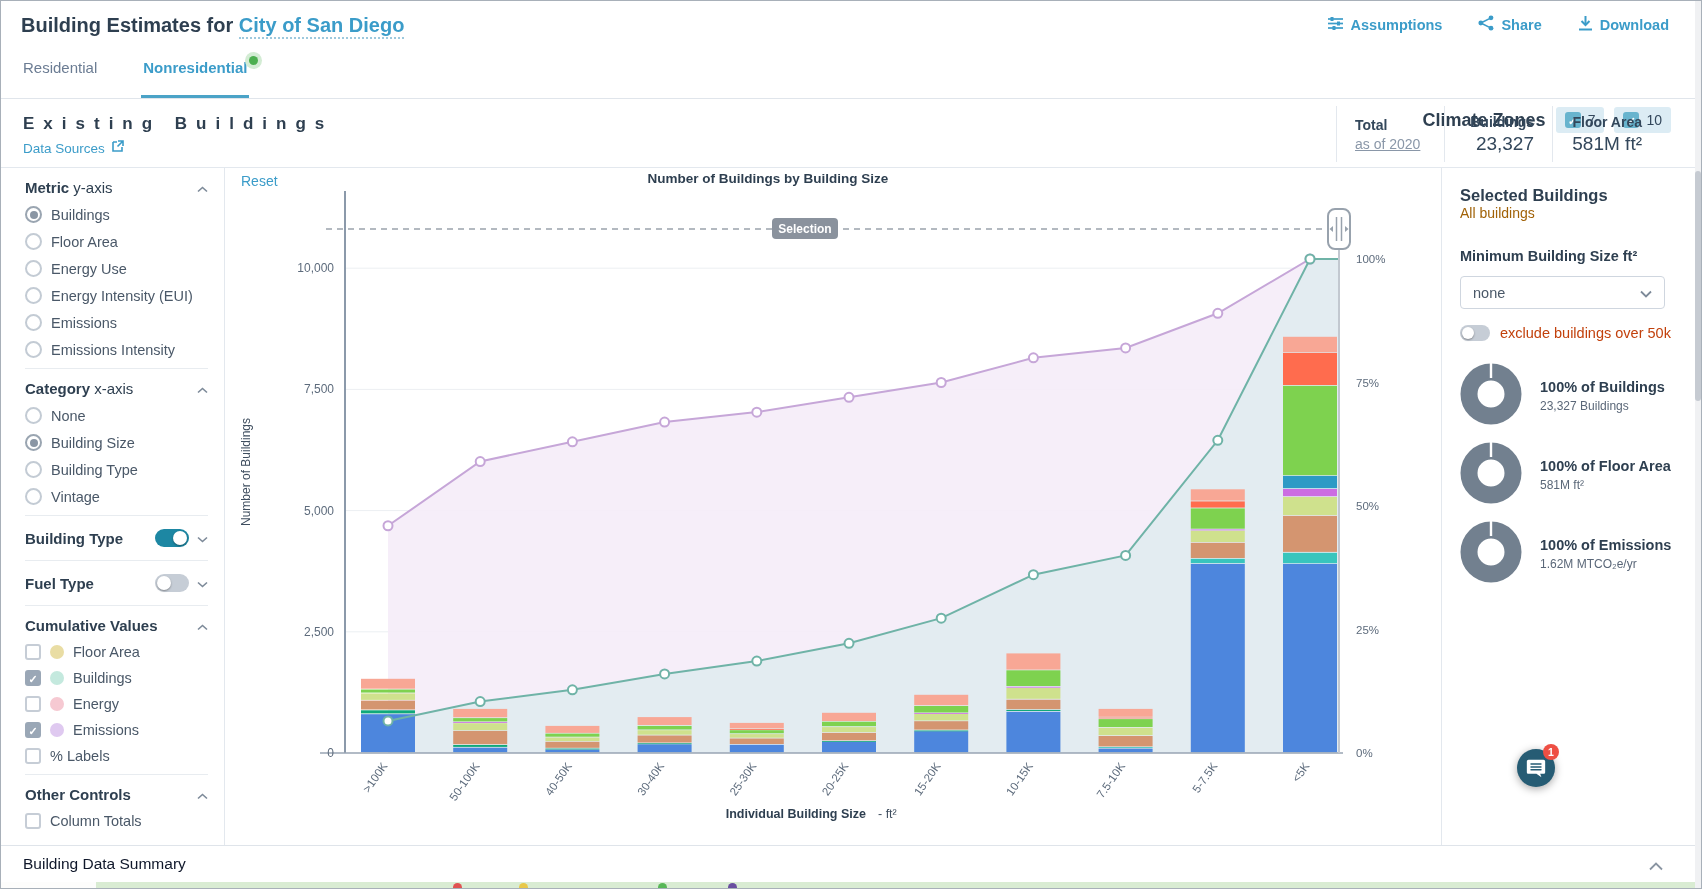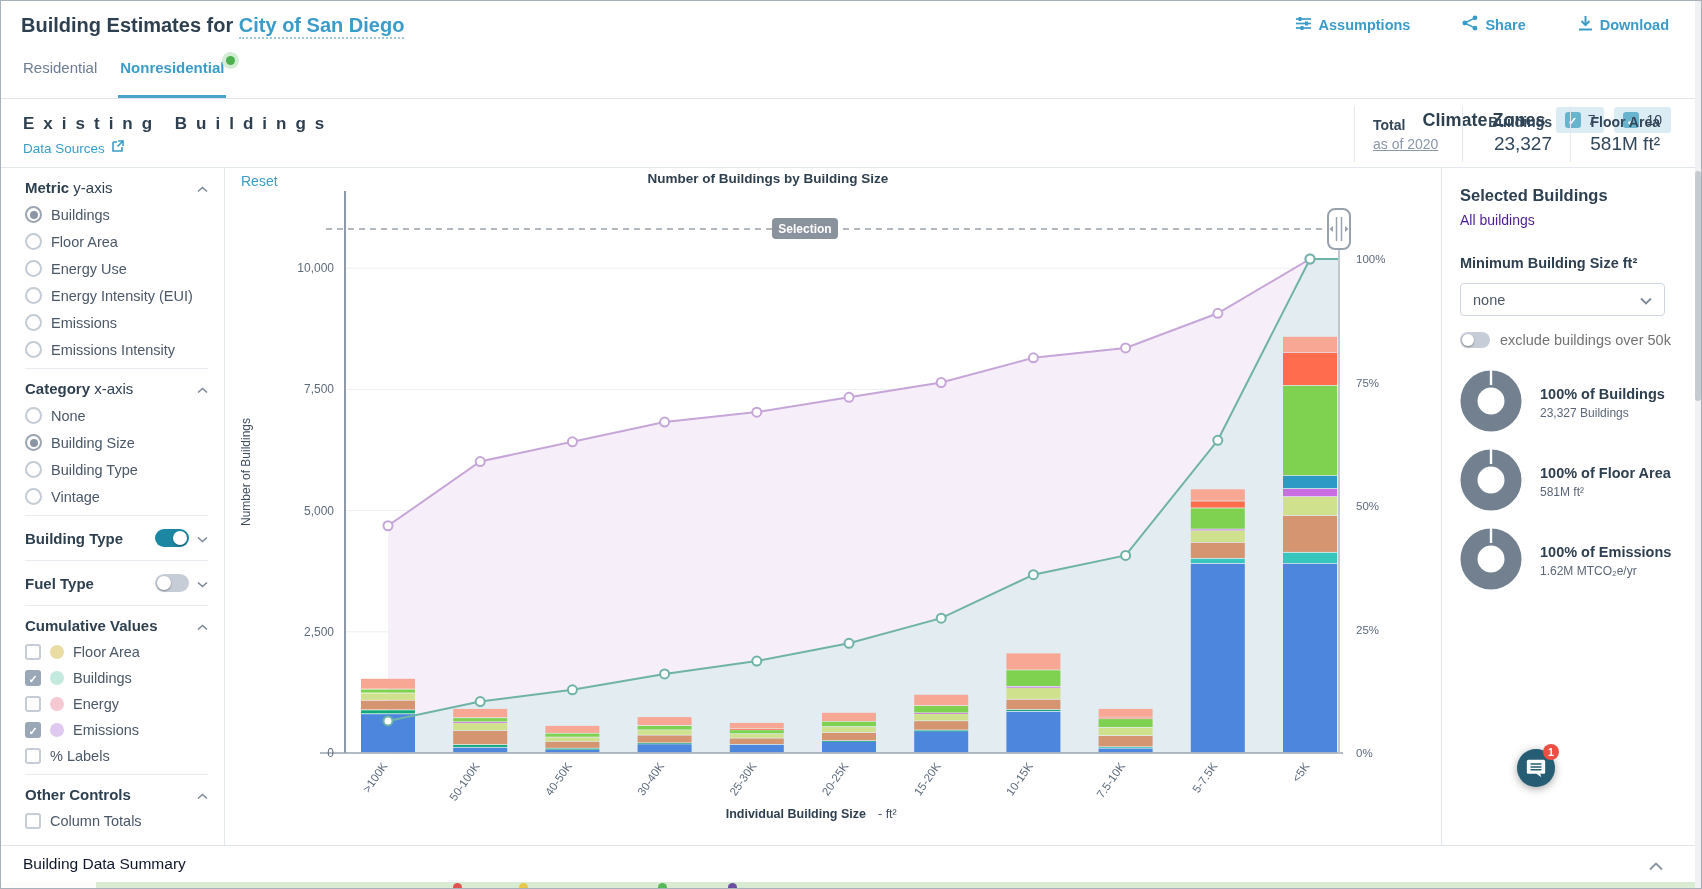--- a/index.html
+++ b/index.html
@@ -12,7 +12,7 @@
   #hdr { position:absolute; left:0; top:0; width:100%; height:48px; background:#fff; }
   #hdr-title { position:absolute; left:20px; top:13px; font-size:20px; font-weight:bold; color:#2e3f50; }
   #city-link { font-weight:bold; color:#3b9cc9; border-bottom:2px dotted #9ec9dd; padding-bottom:1px; cursor:pointer; }
-  #hdr-actions { position:absolute; right:32px; top:14px; display:flex; gap:52px; }
+  #hdr-actions { position:absolute; right:32px; top:14px; display:flex; gap:36px; }
   .hdr-action { display:flex; align-items:center; gap:7px; color:#3b9cc9; font-size:14.5px; font-weight:bold; cursor:pointer; }
 
   

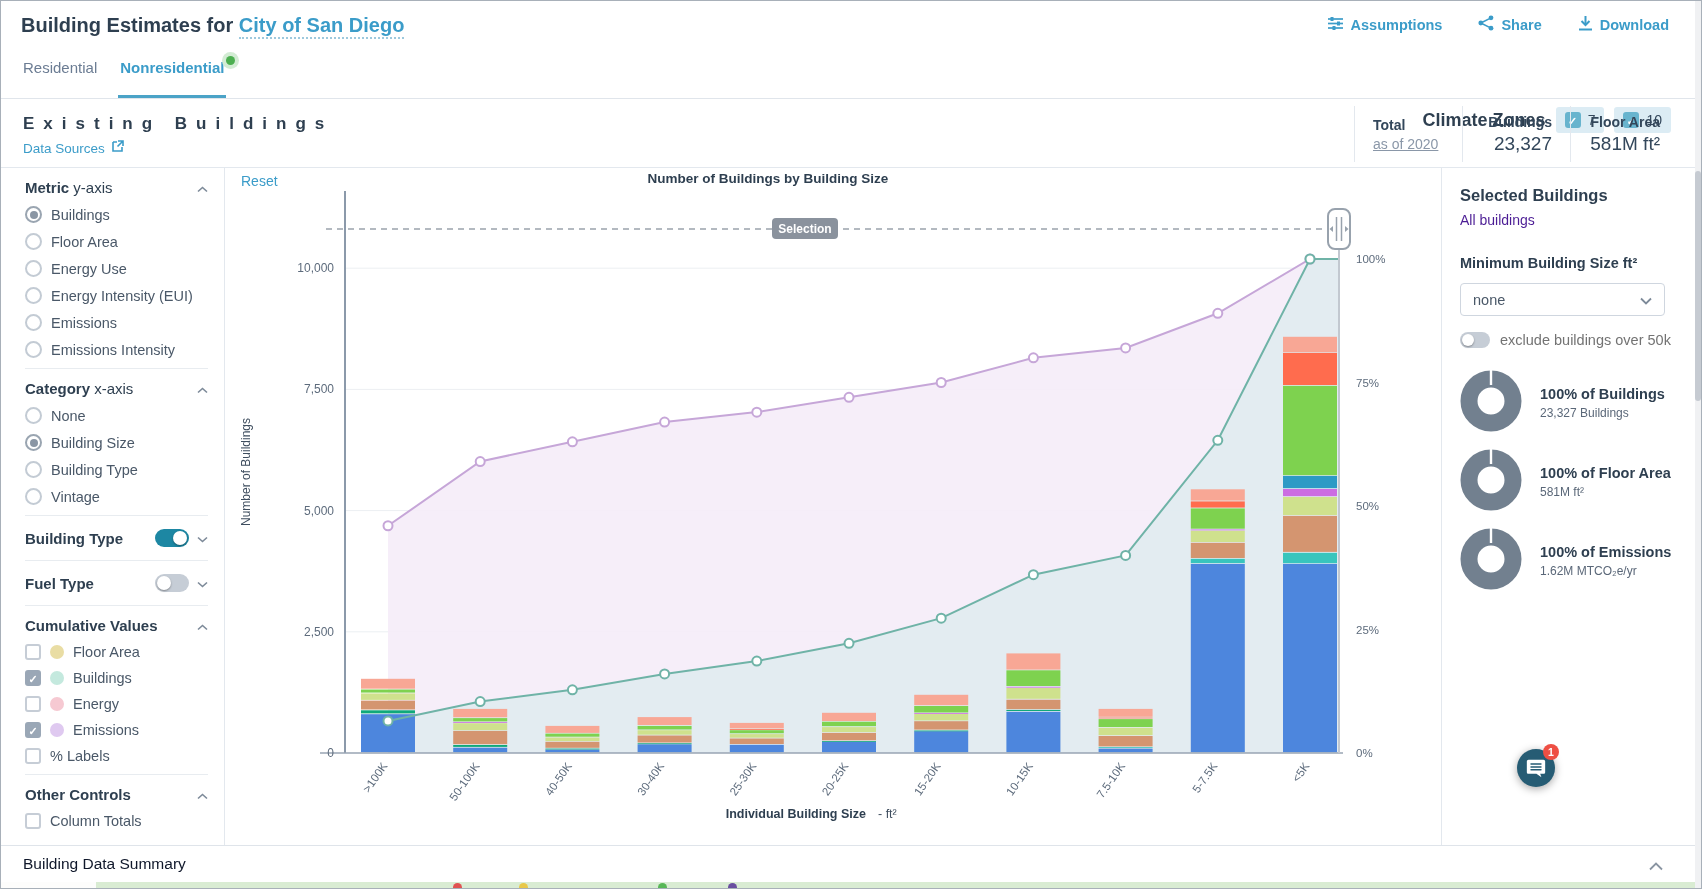--- a/index.html
+++ b/index.html
@@ -17,7 +17,7 @@
 
   
   #tabbar { position:absolute; left:0; top:48px; width:100%; height:50px; border-bottom:1px solid #e0e5eb; }
-  #tabs { position:absolute; left:20px; bottom:0; display:flex; gap:19px;text-align:center; }
+  #tabs { position:absolute; left:20px; bottom:0; display:flex; gap:42px;text-align:center; }
   .tab { position:relative; padding:12px 2px 14px; font-size:15px; color:#6b7c93; cursor:pointer; }
   .tab.active { color:#3b9cc9; font-weight:bold; border-bottom:3px solid #4ba3c7; padding-bottom:19px; }
   .tab-dot { position:absolute; top:9px; right:-9px; width:9px; height:9px; border-radius:50%;

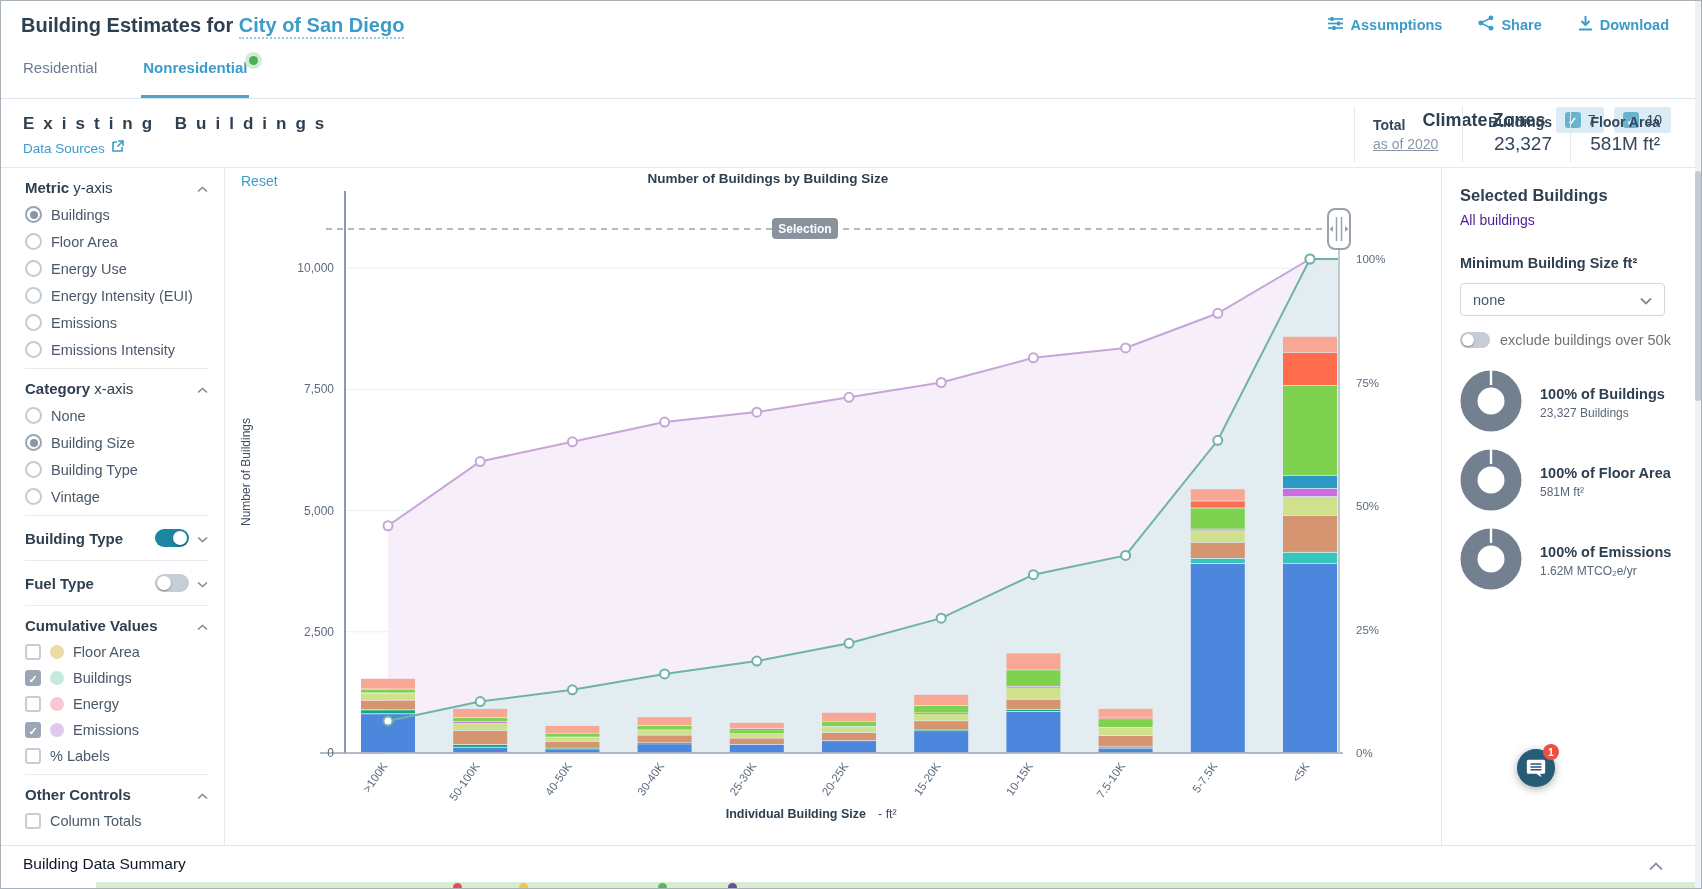--- a/index.html
+++ b/index.html
@@ -38,7 +38,7 @@
                 letter-spacing:9px; color:#2e3f50; white-space:nowrap; }
   #datasources { position:absolute; left:22px; top:40px; display:flex; gap:6px; align-items:center;
                  color:#3b9cc9; font-size:13.5px; cursor:pointer; }
-  #band-stats { position:absolute; right:23px; top:6px; display:flex; height:56px;padding-left:40px; }
+  #band-stats { position:absolute; right:41px; top:6px; display:flex; height:56px;padding-left:40px; }
   .stat { border-left:1px solid #e3e8ee; padding:4px 18px; min-width:108px; display:flex;
           flex-direction:column; justify-content:center; }
   .stat .lb { font-size:14px; font-weight:bold; color:#33475b; margin-bottom:3px; }

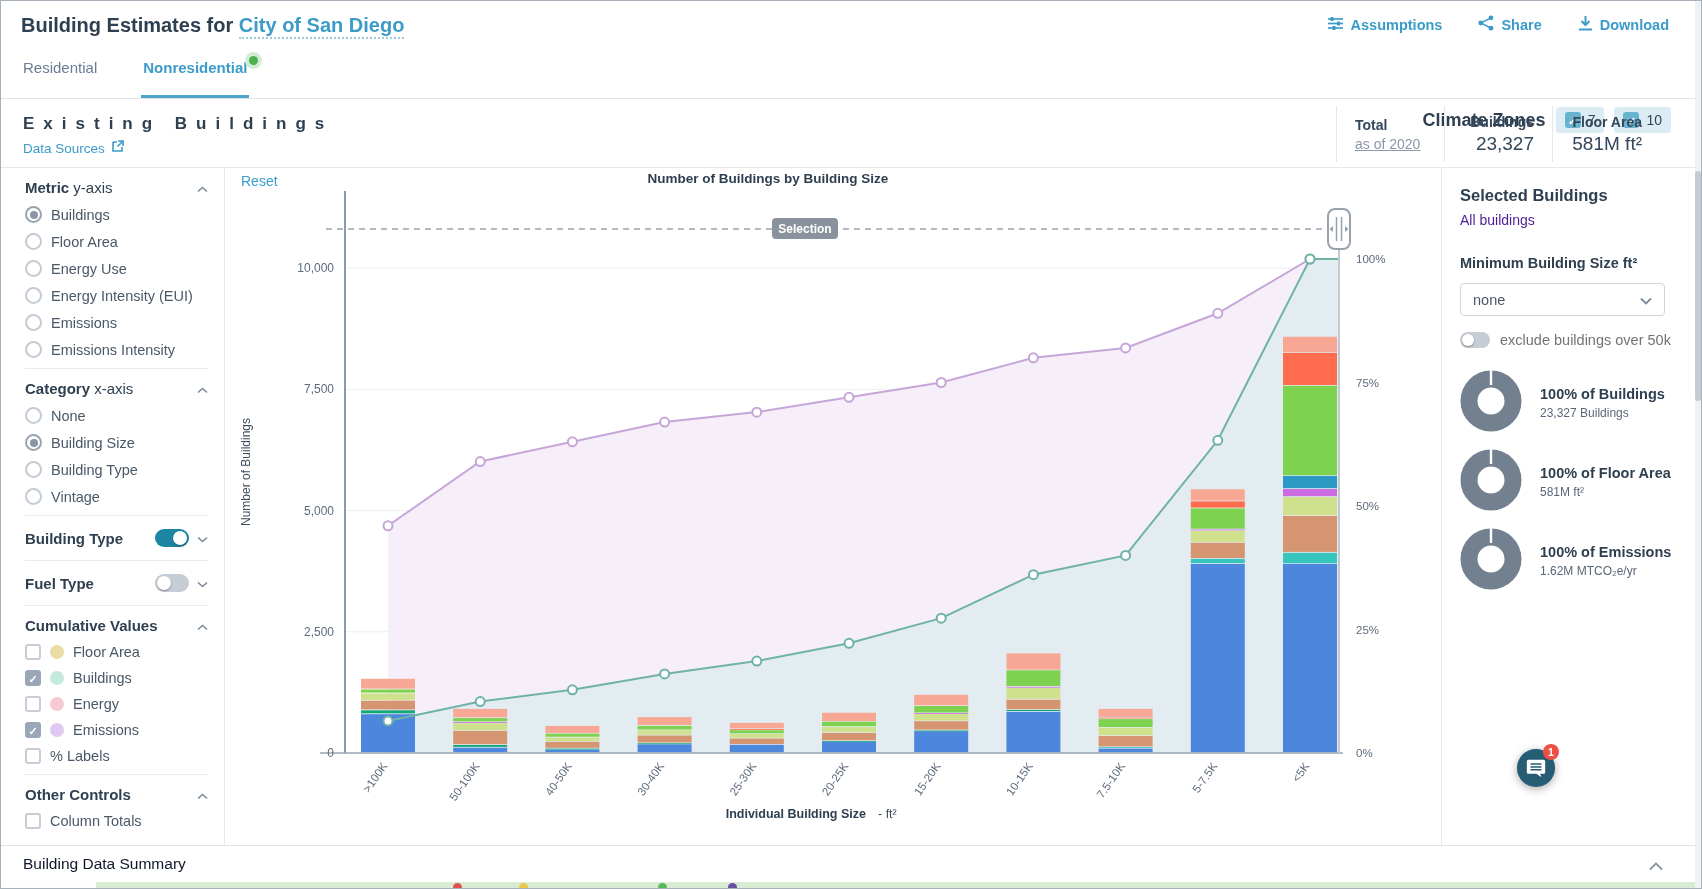--- a/index.html
+++ b/index.html
@@ -77,7 +77,7 @@
   #rpanel { position:absolute; left:1440px; top:167px; width:256px; height:678px;
             border-left:1px solid #e3e8ee; padding:18px 0 0 18px; }
   #rp-title { font-size:16.5px; font-weight:bold; color:#2e3f50; }
-  #rp-sub { font-size:14px; color:#4c1d95; margin-top:7px; }
+  #rp-sub { font-size:14px; color:#a16207; }
   #rp-min { font-size:14.5px; font-weight:bold; color:#2e3f50; margin-top:27px; }
   #rp-select { margin-top:12px; width:205px; height:33px; border:1px solid #cfd6df; border-radius:4px;
                display:flex; align-items:center; justify-content:space-between; padding:0 12px;

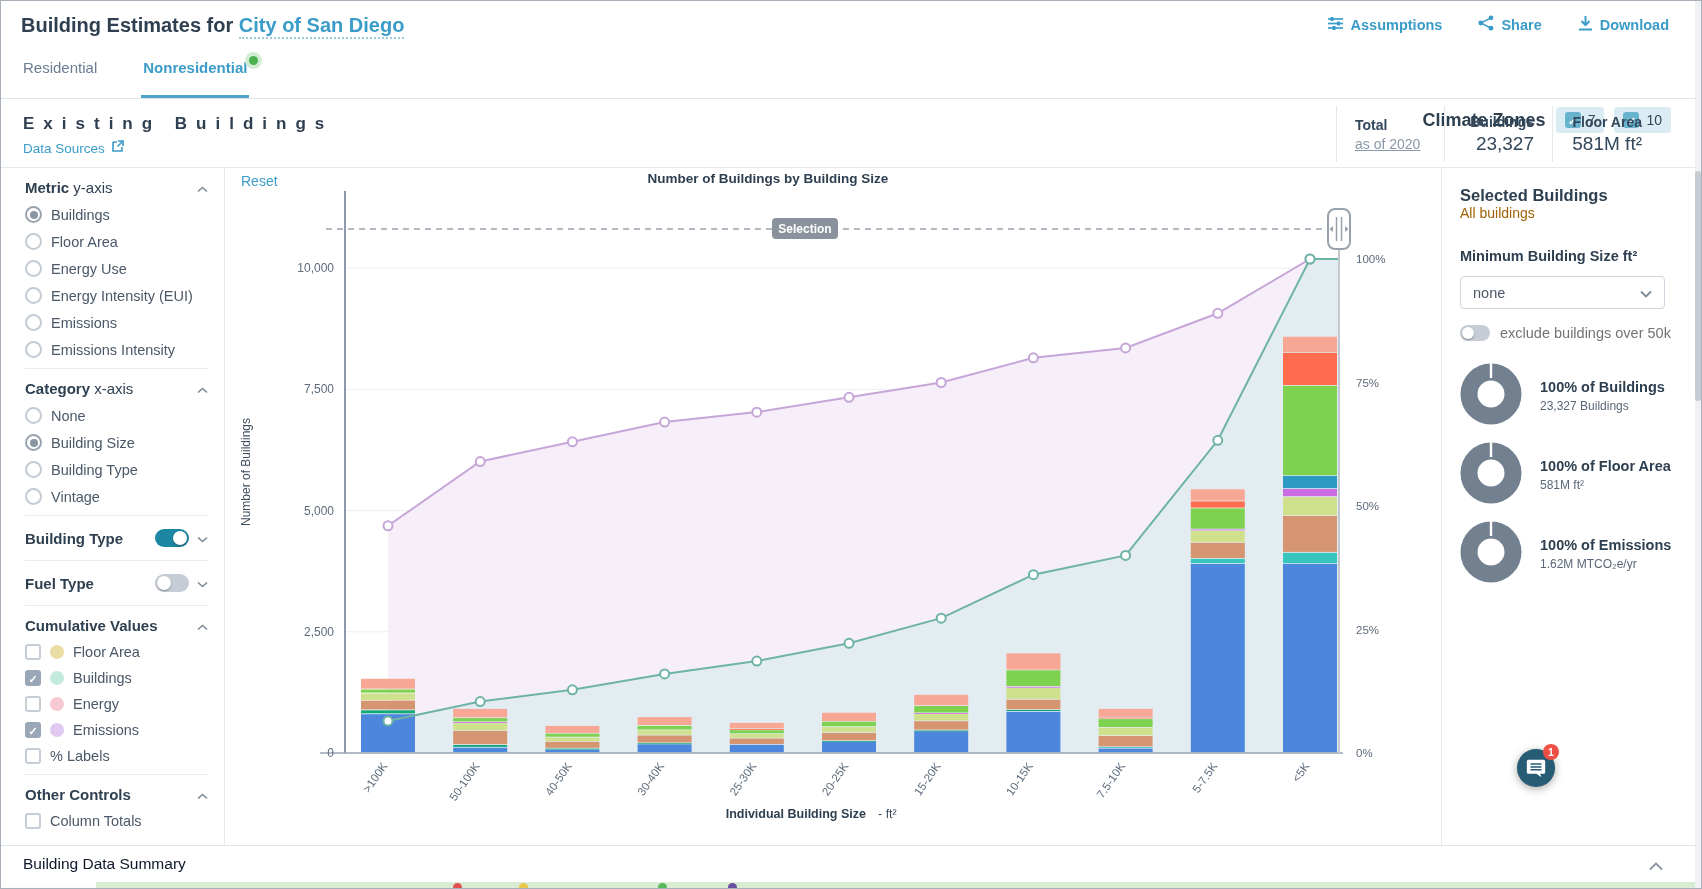--- a/index.html
+++ b/index.html
@@ -82,7 +82,7 @@
   #rp-select { margin-top:12px; width:205px; height:33px; border:1px solid #cfd6df; border-radius:4px;
                display:flex; align-items:center; justify-content:space-between; padding:0 12px;
                font-size:14.5px; color:#4a5868; cursor:pointer; background:#fff; }
-  #rp-exclude { display:flex; align-items:center; gap:10px; margin-top:16px; font-size:14.5px; color:#737373; }
+  #rp-exclude { display:flex; align-items:center; gap:10px; margin-top:16px; font-size:14.5px; color:#c2410c; }
   #donuts { margin-top:22px; display:flex; flex-direction:column; gap:13px; }
   .donut-row { display:flex; align-items:center; gap:18px; }
   .donut-txt .t1 { font-size:14.5px; font-weight:bold; color:#2e3f50; }

